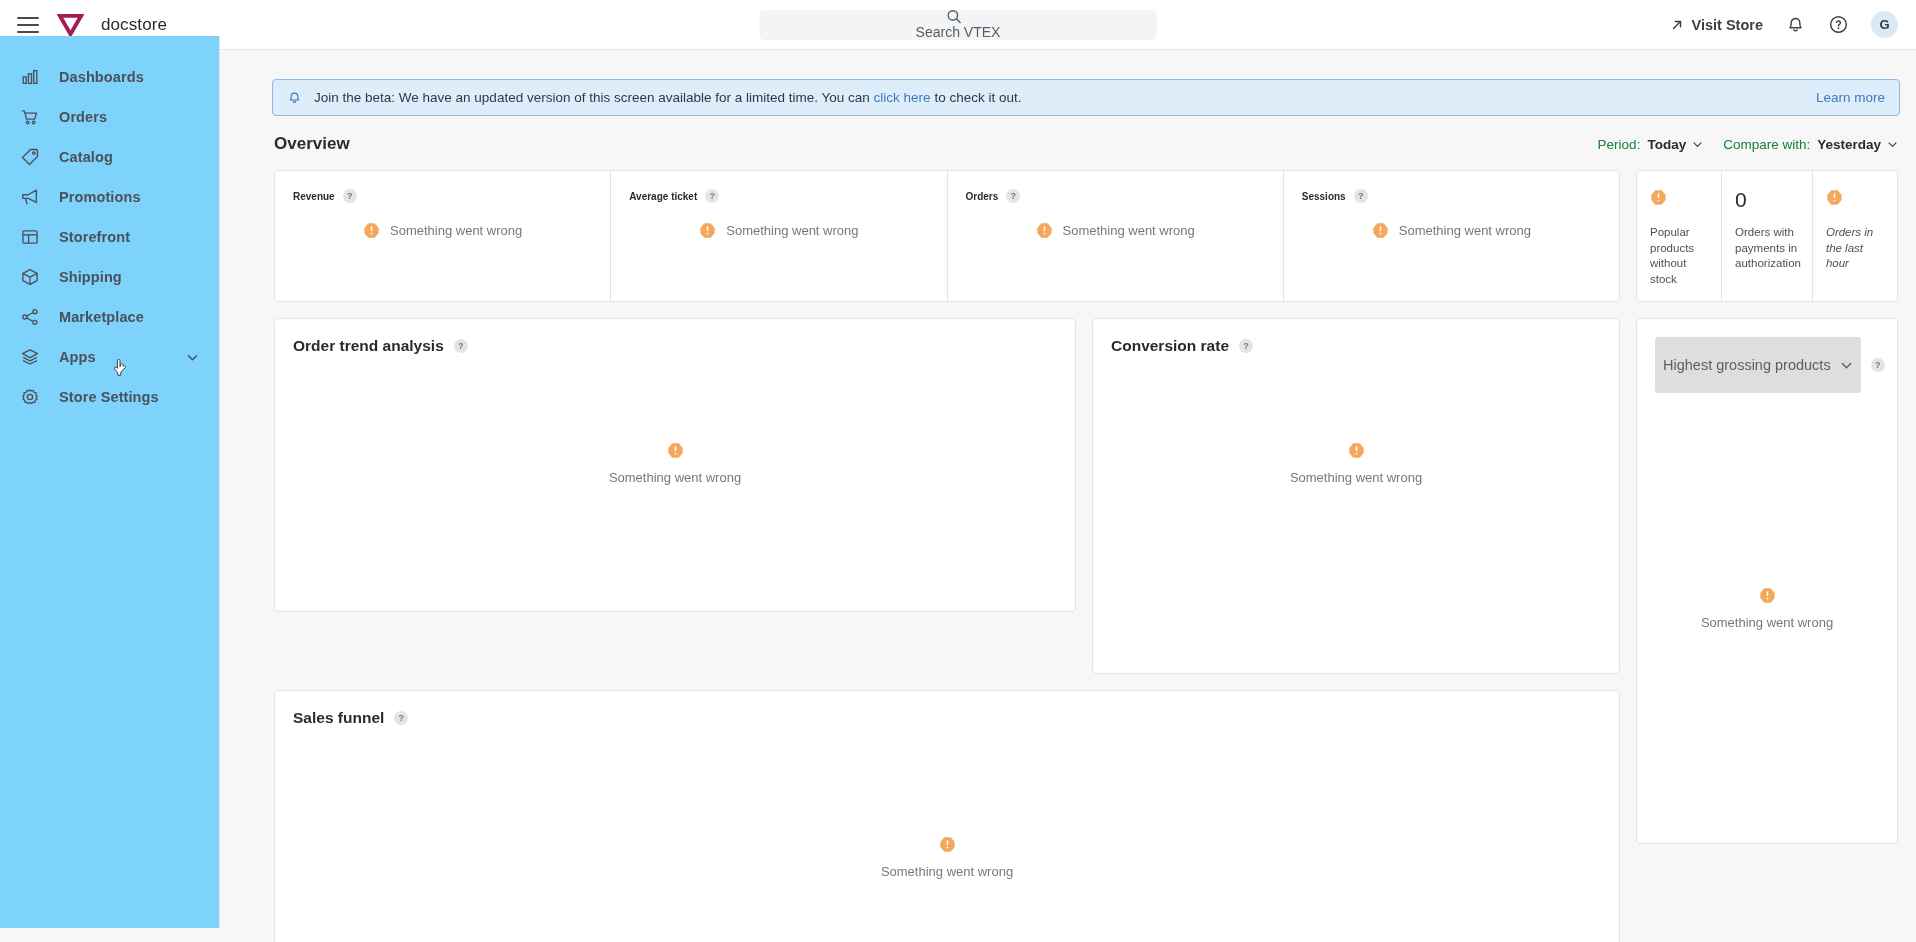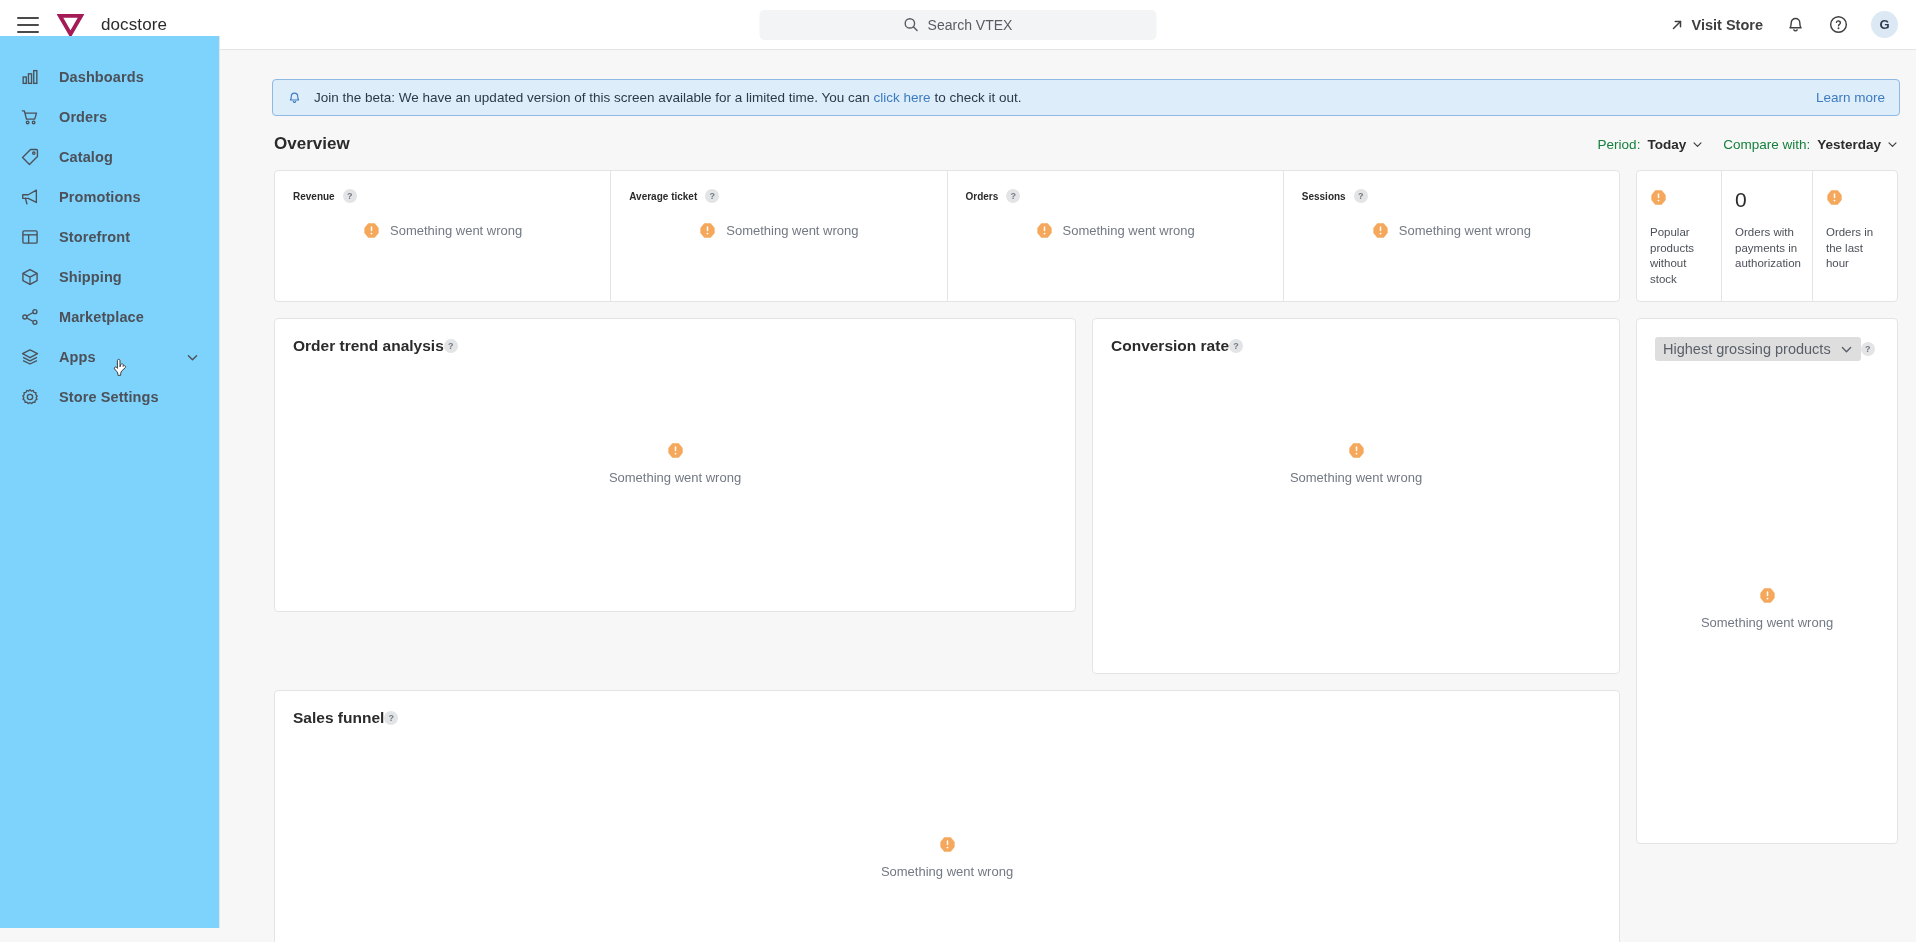--- a/index.html
+++ b/index.html
@@ -46,6 +46,7 @@
     border-radius: 5px;
     display: flex; align-items: center; justify-content: center;
     cursor: text;
+    flex-direction: column;
   }
   .search-icon { width: 15px; height: 15px; margin-right: 9px; flex: none; }
   .search-text { font-size: 14px; color: #585C63; }

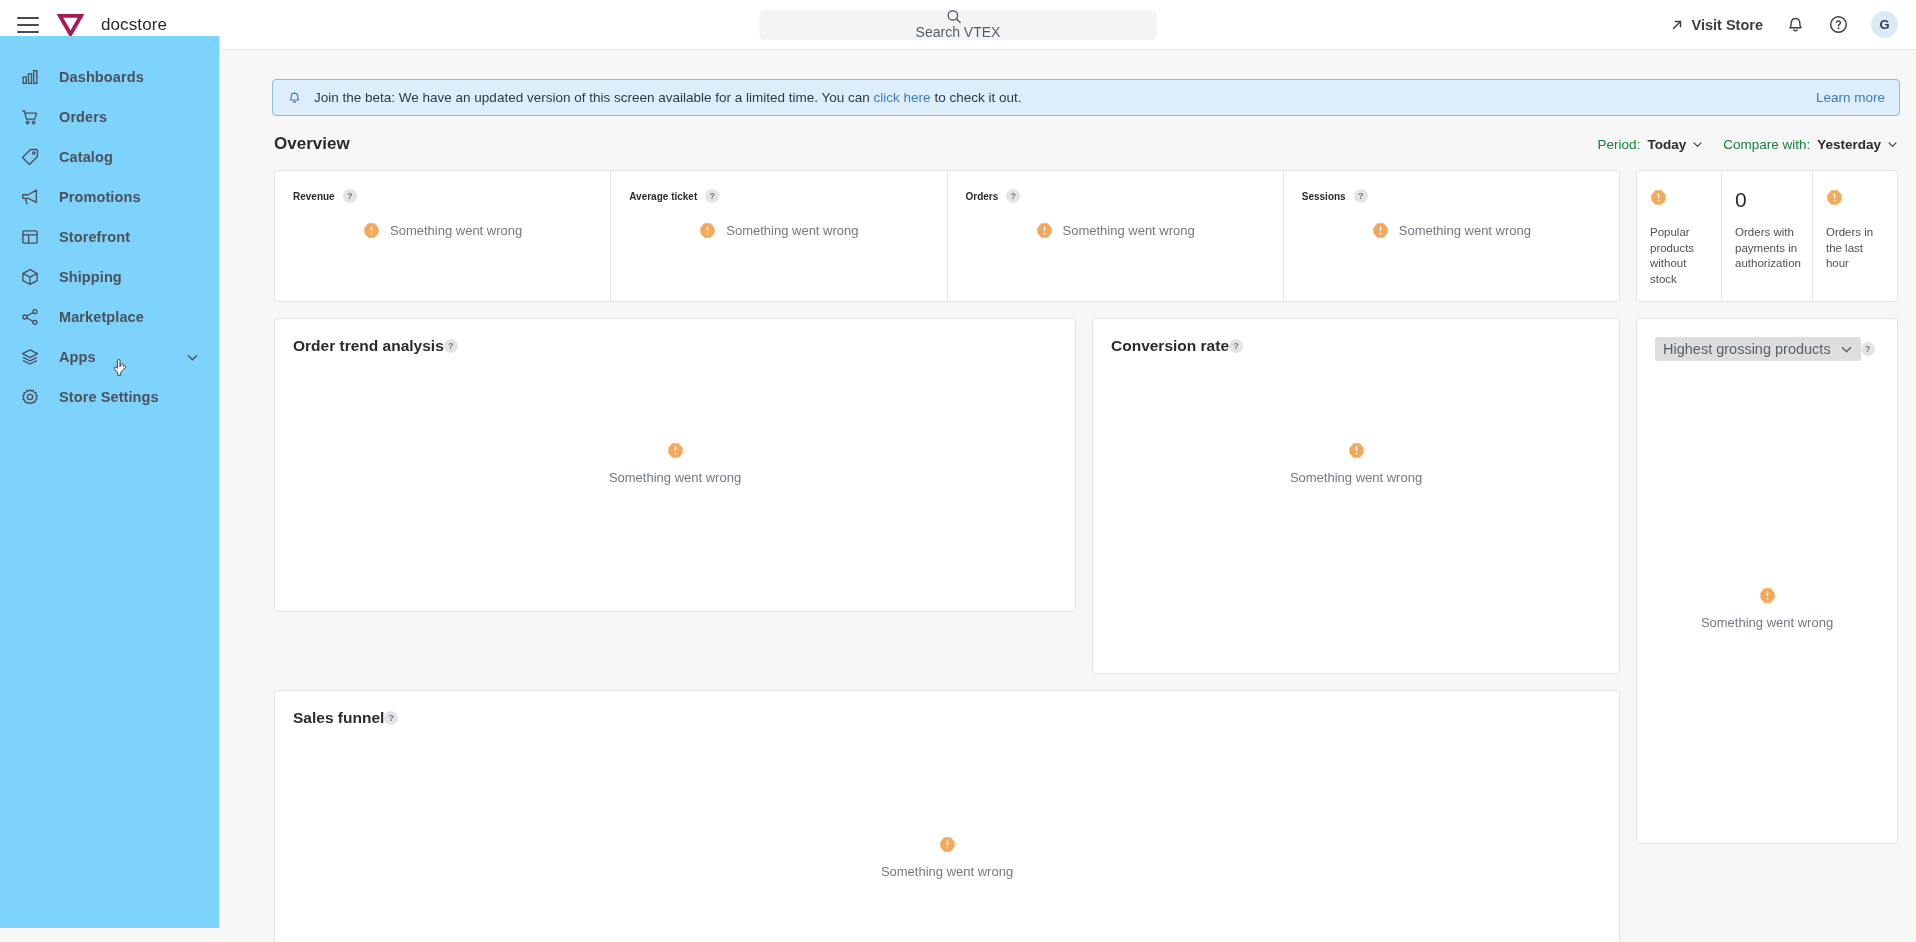--- a/index.html
+++ b/index.html
@@ -167,7 +167,7 @@
     padding: 18px 11px 14px 13px;
     border-right: 1px solid #E3E4E6;
   }
-  .mini-cell:last-child { border-right: none; }
+  .mini-cell:last-child { border-right: none; font-style: italic; }
   .mini-value { font-size: 21px; color: #2B2B2B; line-height: 1; margin-bottom: 15px; }
   .mini-label { font-size: 11.5px; color: #4C5159; line-height: 1.35; }
   .mini-ico { margin-bottom: 15px; }

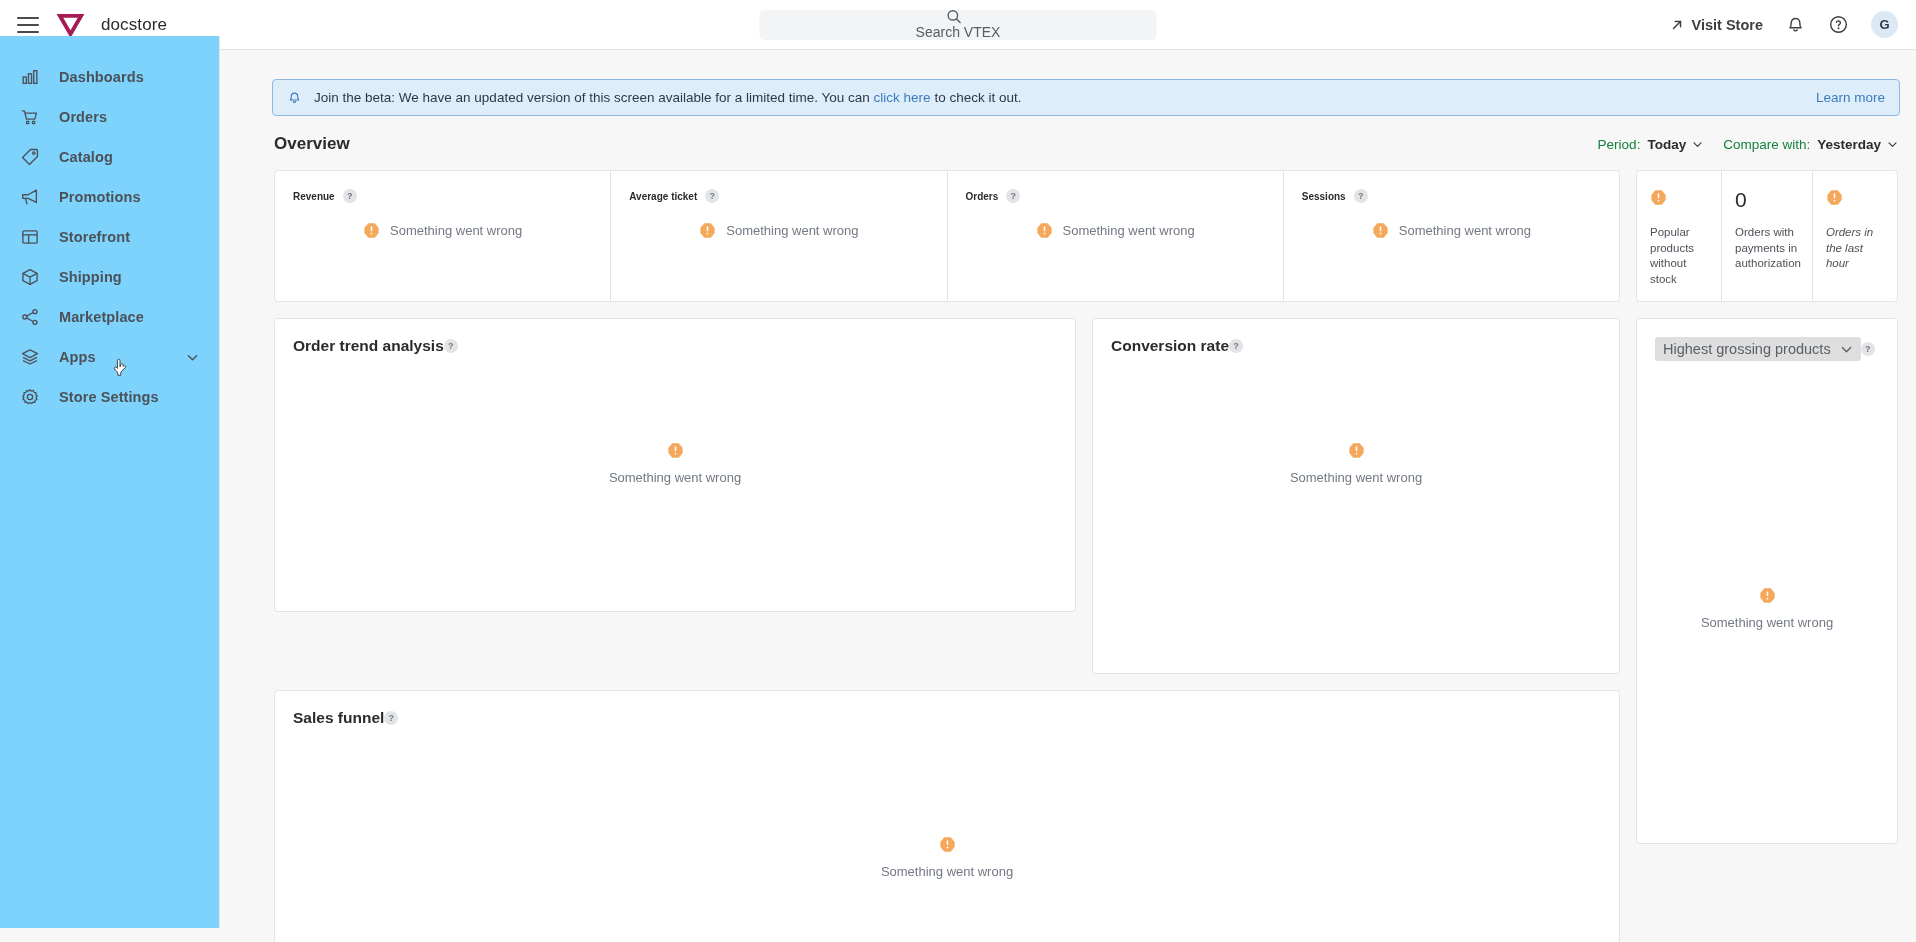--- a/index.html
+++ b/index.html
@@ -188,7 +188,7 @@
     position: relative;
   }
   .panel-head {
-    display: flex; align-items: center; gap: 0;
+    display: flex; align-items: center; gap: 10px;
     padding: 18px 0 0 18px;
   }
   .panel-title { font-size: 15.5px; font-weight: 700; color: #2B2B2B; }

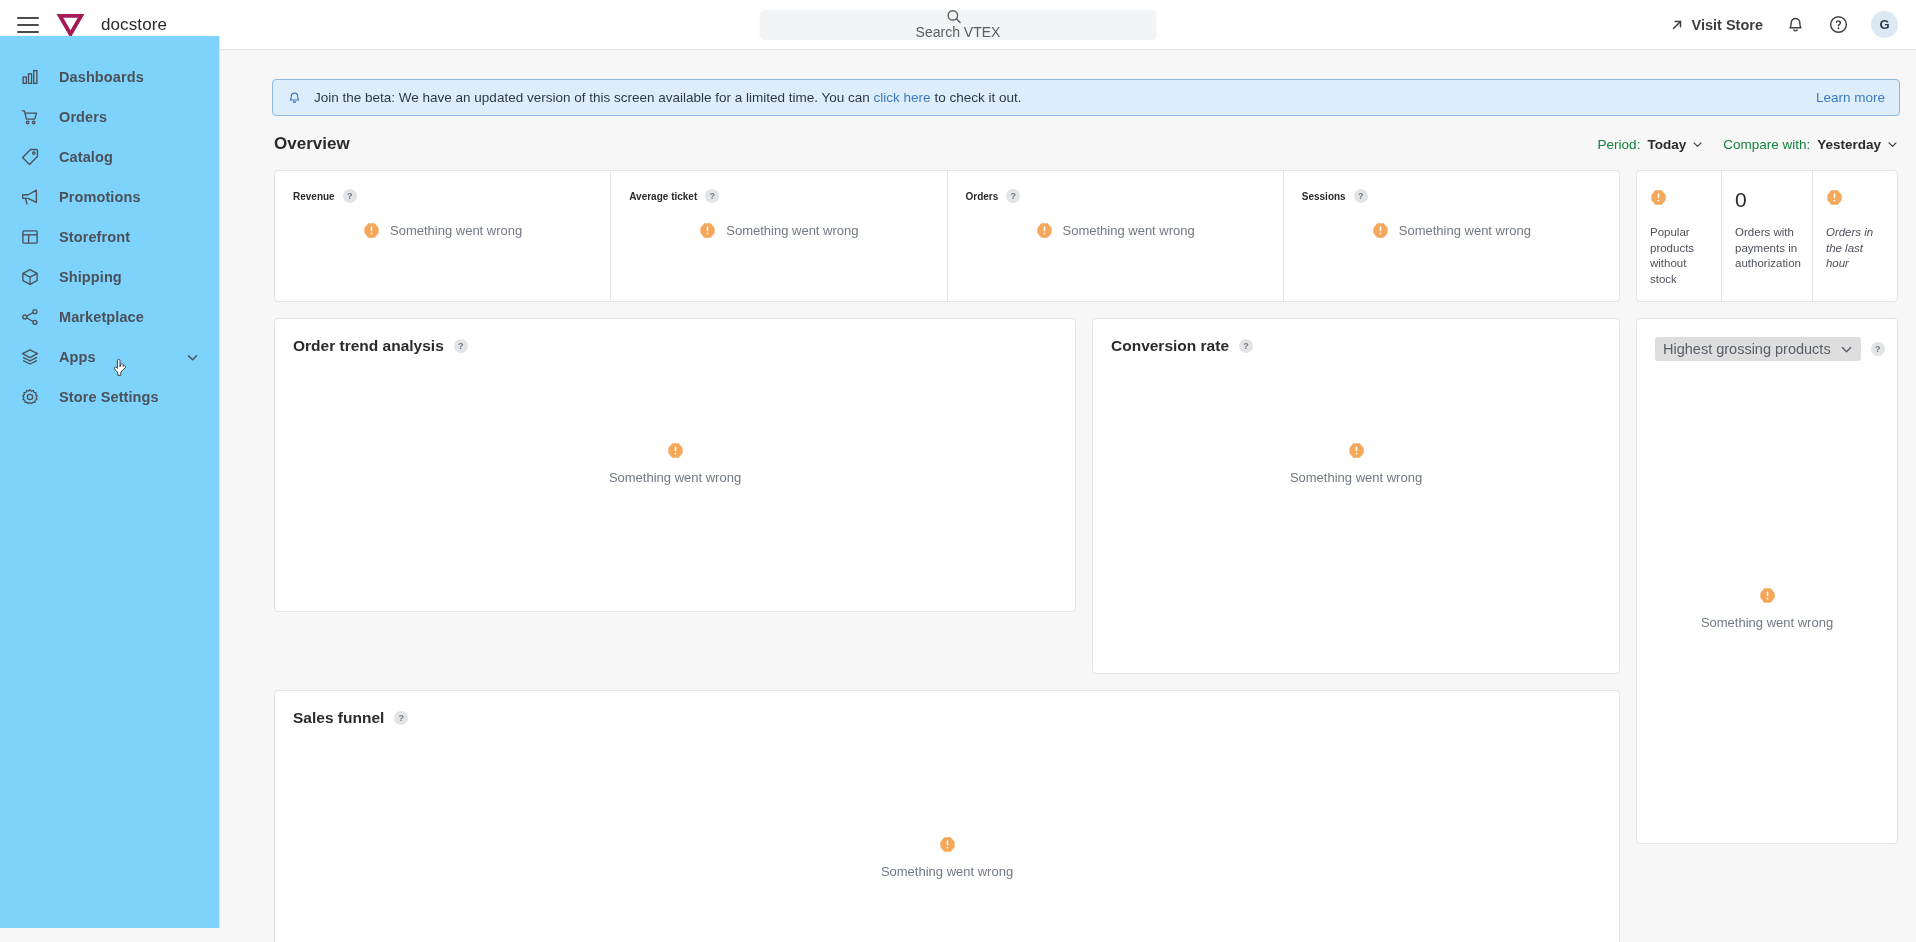--- a/index.html
+++ b/index.html
@@ -206,7 +206,7 @@
   .select-pill {
     display: inline-flex; align-items: center; gap: 9px;
     background: #DEDEDE; border-radius: 3px;
-    padding: 4px 8px; cursor: pointer;
+    padding: 20px 8px; cursor: pointer;
   }
   .select-pill-text { font-size: 14.5px; color: #5A6069; font-weight: 400; }
 

